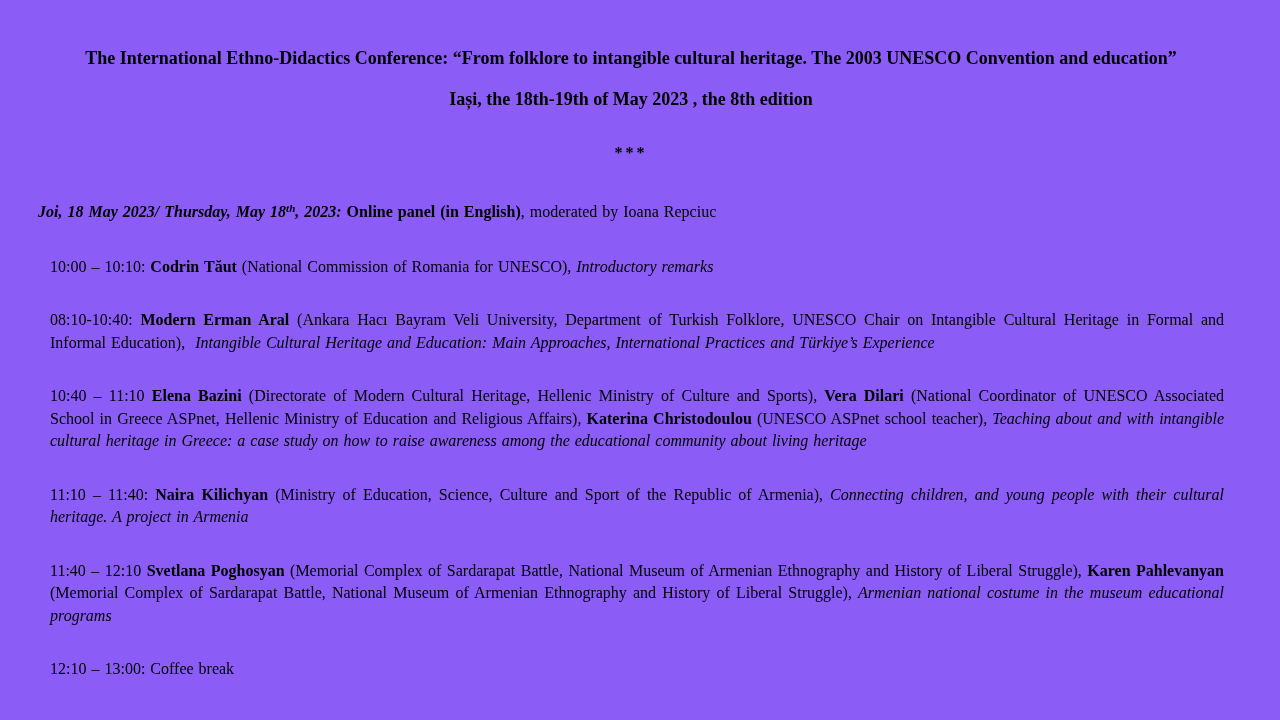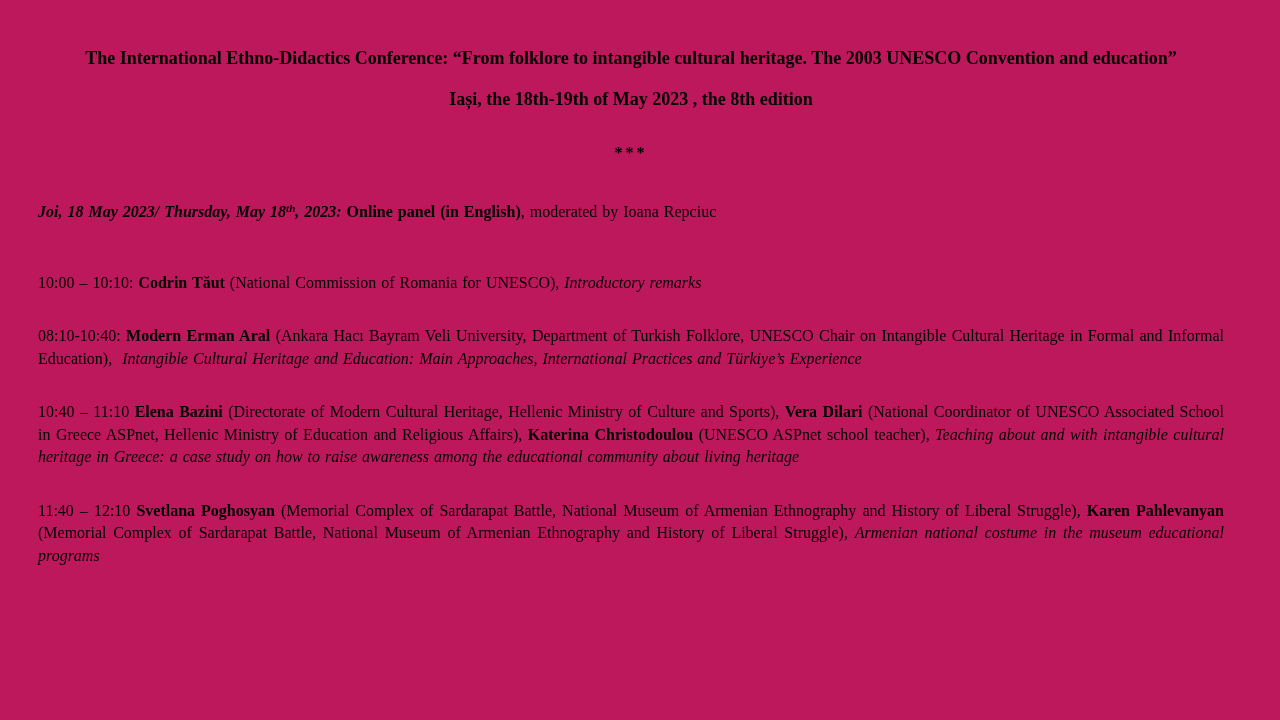--- a/index.html
+++ b/index.html
@@ -13,7 +13,7 @@
     width: 1280px;
     height: 720px;
     box-sizing: border-box;
-    background: #be185d;
+    background: #8b5cf6;
     padding: 46px 56px 0 38px;
     overflow: hidden;
     font-family: "Liberation Serif", "DejaVu Serif", serif;

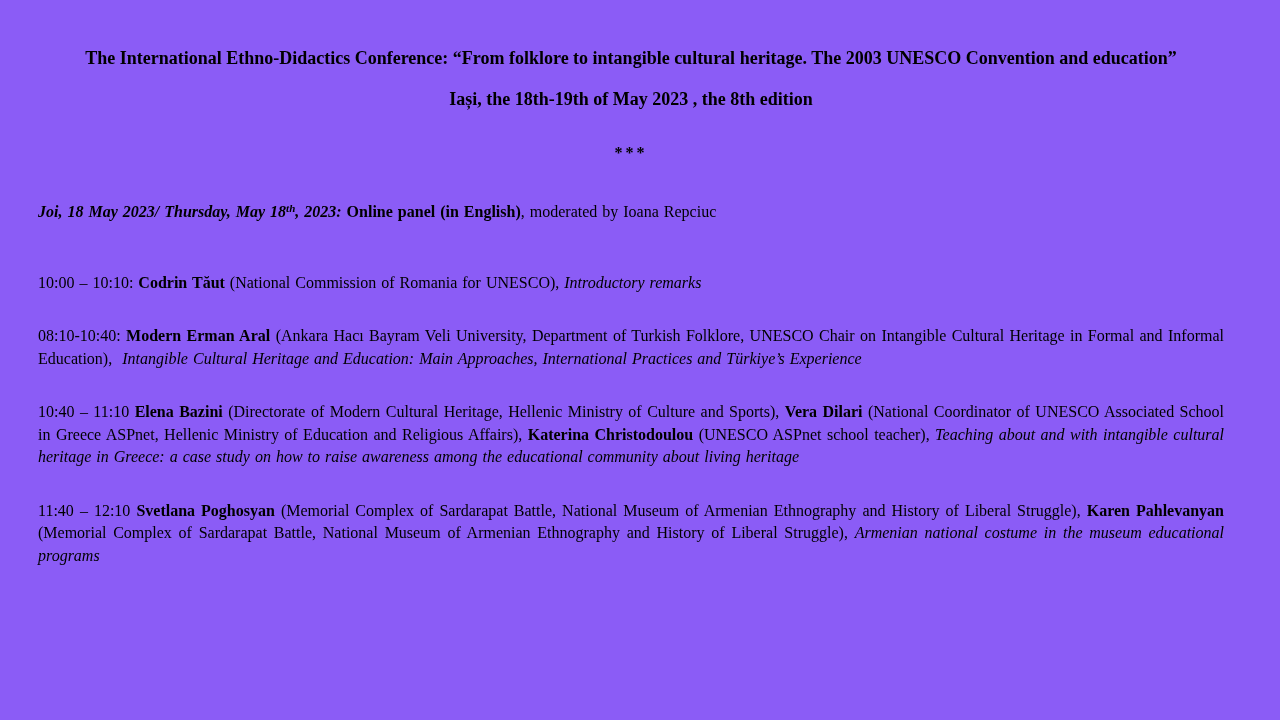--- a/index.html
+++ b/index.html
@@ -41,7 +41,7 @@
     margin: 0 0 31px 0;
     word-spacing: 1px;
   }
-  .panel-heading { margin: 0 0 48px 0; font-family: Liberation Serif, serif; }
+  .panel-heading { margin: 0 0 32px 0; font-family: Liberation Serif, serif; }
   .b  { font-weight: bold; }
   .i  { font-style: italic; }
   .bi { font-weight: bold; font-style: italic; }

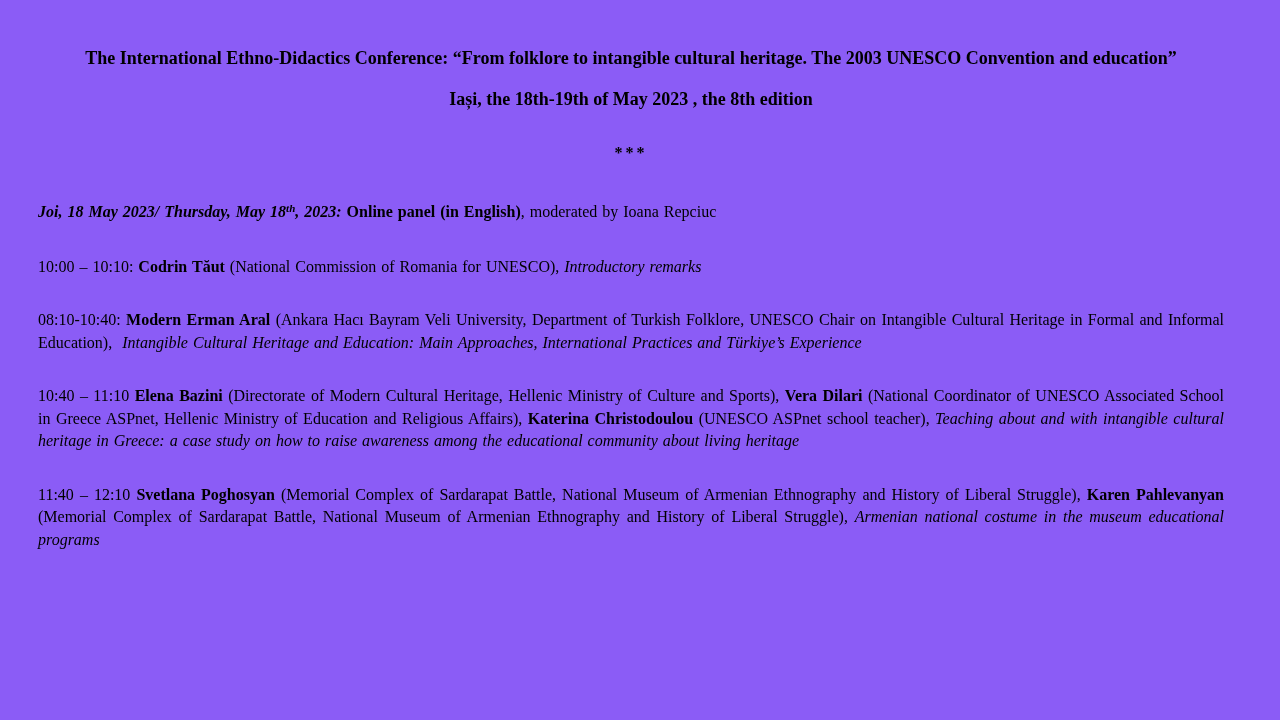--- a/index.html
+++ b/index.html
@@ -38,7 +38,7 @@
     font-size: 16px;
     line-height: 22.5px;
     text-align: justify;
-    margin: 0 0 31px 0;
+    margin: 0 0 31px 12px;
     word-spacing: 1px;
   }
   .panel-heading { margin: 0 0 32px 0; font-family: Liberation Serif, serif; }

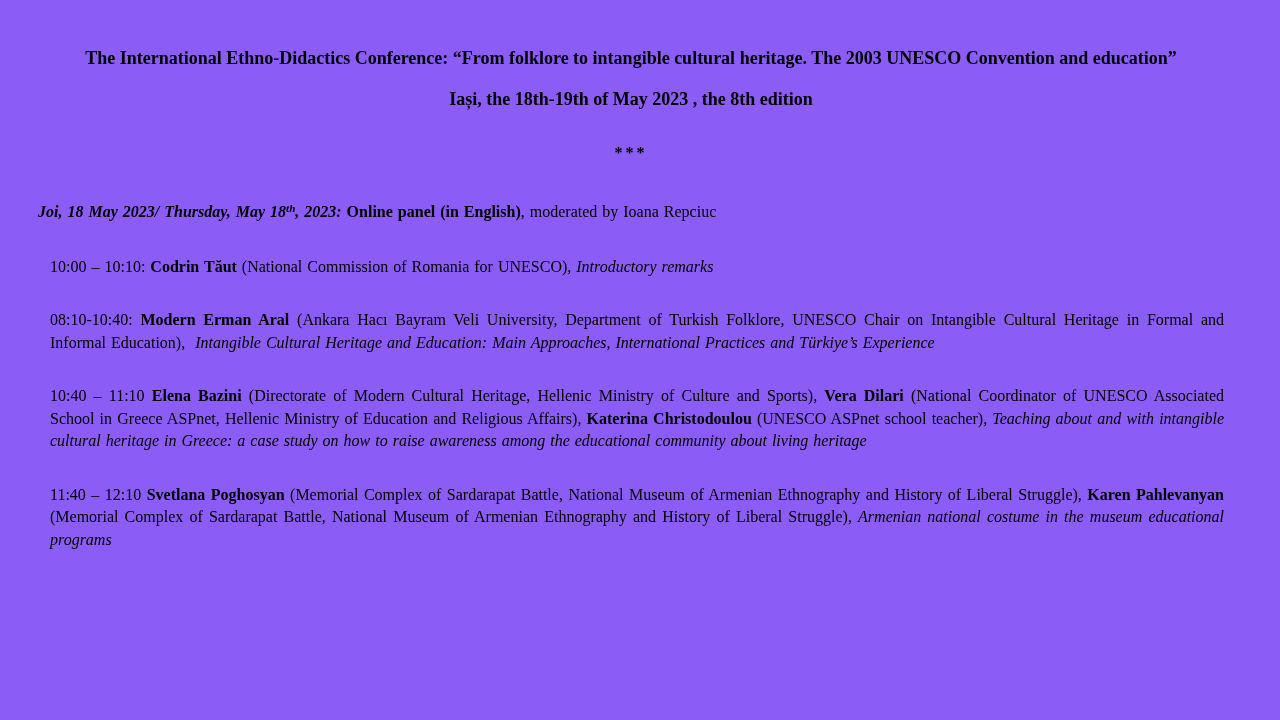--- a/index.html
+++ b/index.html
@@ -66,6 +66,7 @@
 
   <p class="entry"><span>10:40 – 11:10 </span><span class="b">Elena Bazini</span><span> (Directorate of Modern Cultural Heritage, Hellenic Ministry of Culture and Sports), </span><span class="b">Vera Dilari</span><span> (National Coordinator of UNESCO Associated School in Greece ASPnet, Hellenic Ministry of Education and Religious Affairs), </span><span class="b">Katerina Christodoulou</span><span> (UNESCO ASPnet school teacher), </span><span class="i">Teaching about and with intangible cultural heritage in Greece: a case study on how to raise awareness among the educational community about living heritage</span></p>
 
+  <p class="entry"><span>11:10 – 11:40: </span><span class="b">Naira Kilichyan</span><span> (Ministry of Education, Science, Culture and Sport of the Republic of Armenia), </span><span class="i">Connecting children, and young people with their cultural heritage. A project in Armenia</span></p>
 
   <p class="entry"><span>11:40 – 12:10 </span><span class="b">Svetlana Poghosyan</span><span> (Memorial Complex of Sardarapat Battle, National Museum of Armenian Ethnography and History of Liberal Struggle), </span><span class="b">Karen Pahlevanyan</span><span> (Memorial Complex of Sardarapat Battle, National Museum of Armenian Ethnography and History of Liberal Struggle), </span><span class="i">Armenian national costume in the museum educational programs</span></p>
 

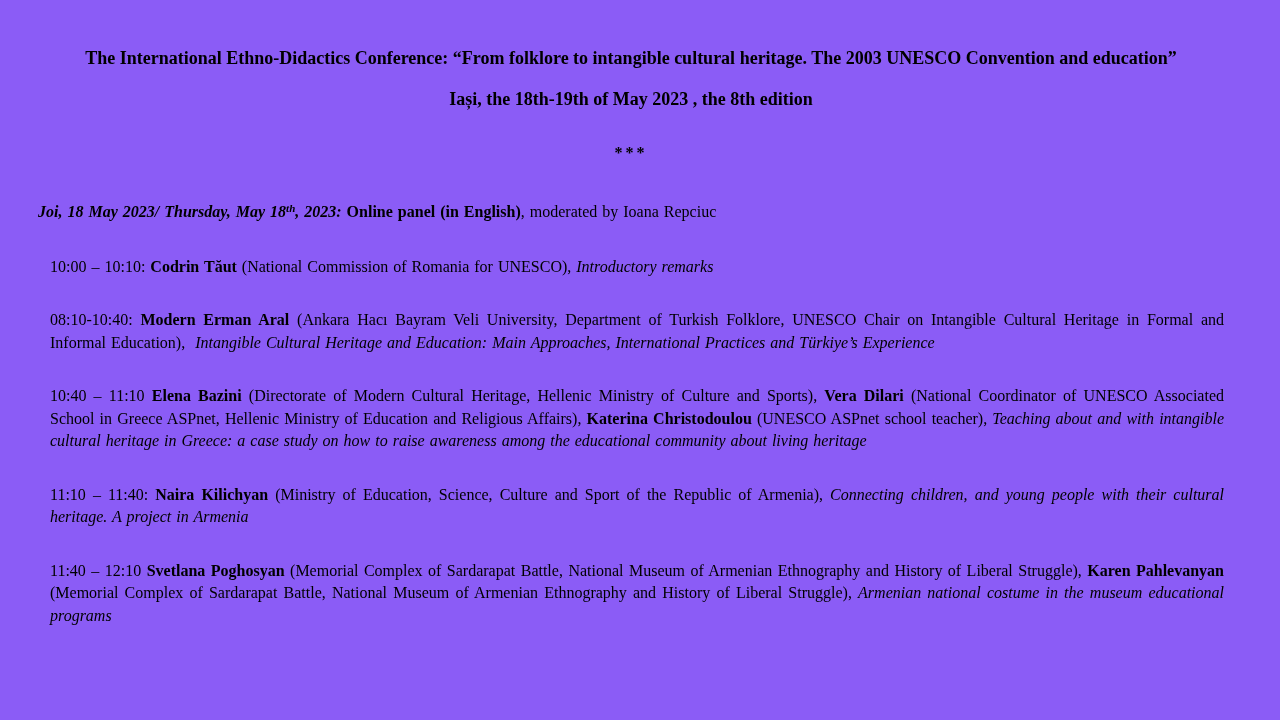--- a/index.html
+++ b/index.html
@@ -70,6 +70,7 @@
 
   <p class="entry"><span>11:40 – 12:10 </span><span class="b">Svetlana Poghosyan</span><span> (Memorial Complex of Sardarapat Battle, National Museum of Armenian Ethnography and History of Liberal Struggle), </span><span class="b">Karen Pahlevanyan</span><span> (Memorial Complex of Sardarapat Battle, National Museum of Armenian Ethnography and History of Liberal Struggle), </span><span class="i">Armenian national costume in the museum educational programs</span></p>
 
+  <p class="entry"><span>12:10 – 13:00: Coffee break</span></p>
 
 </div>
 

